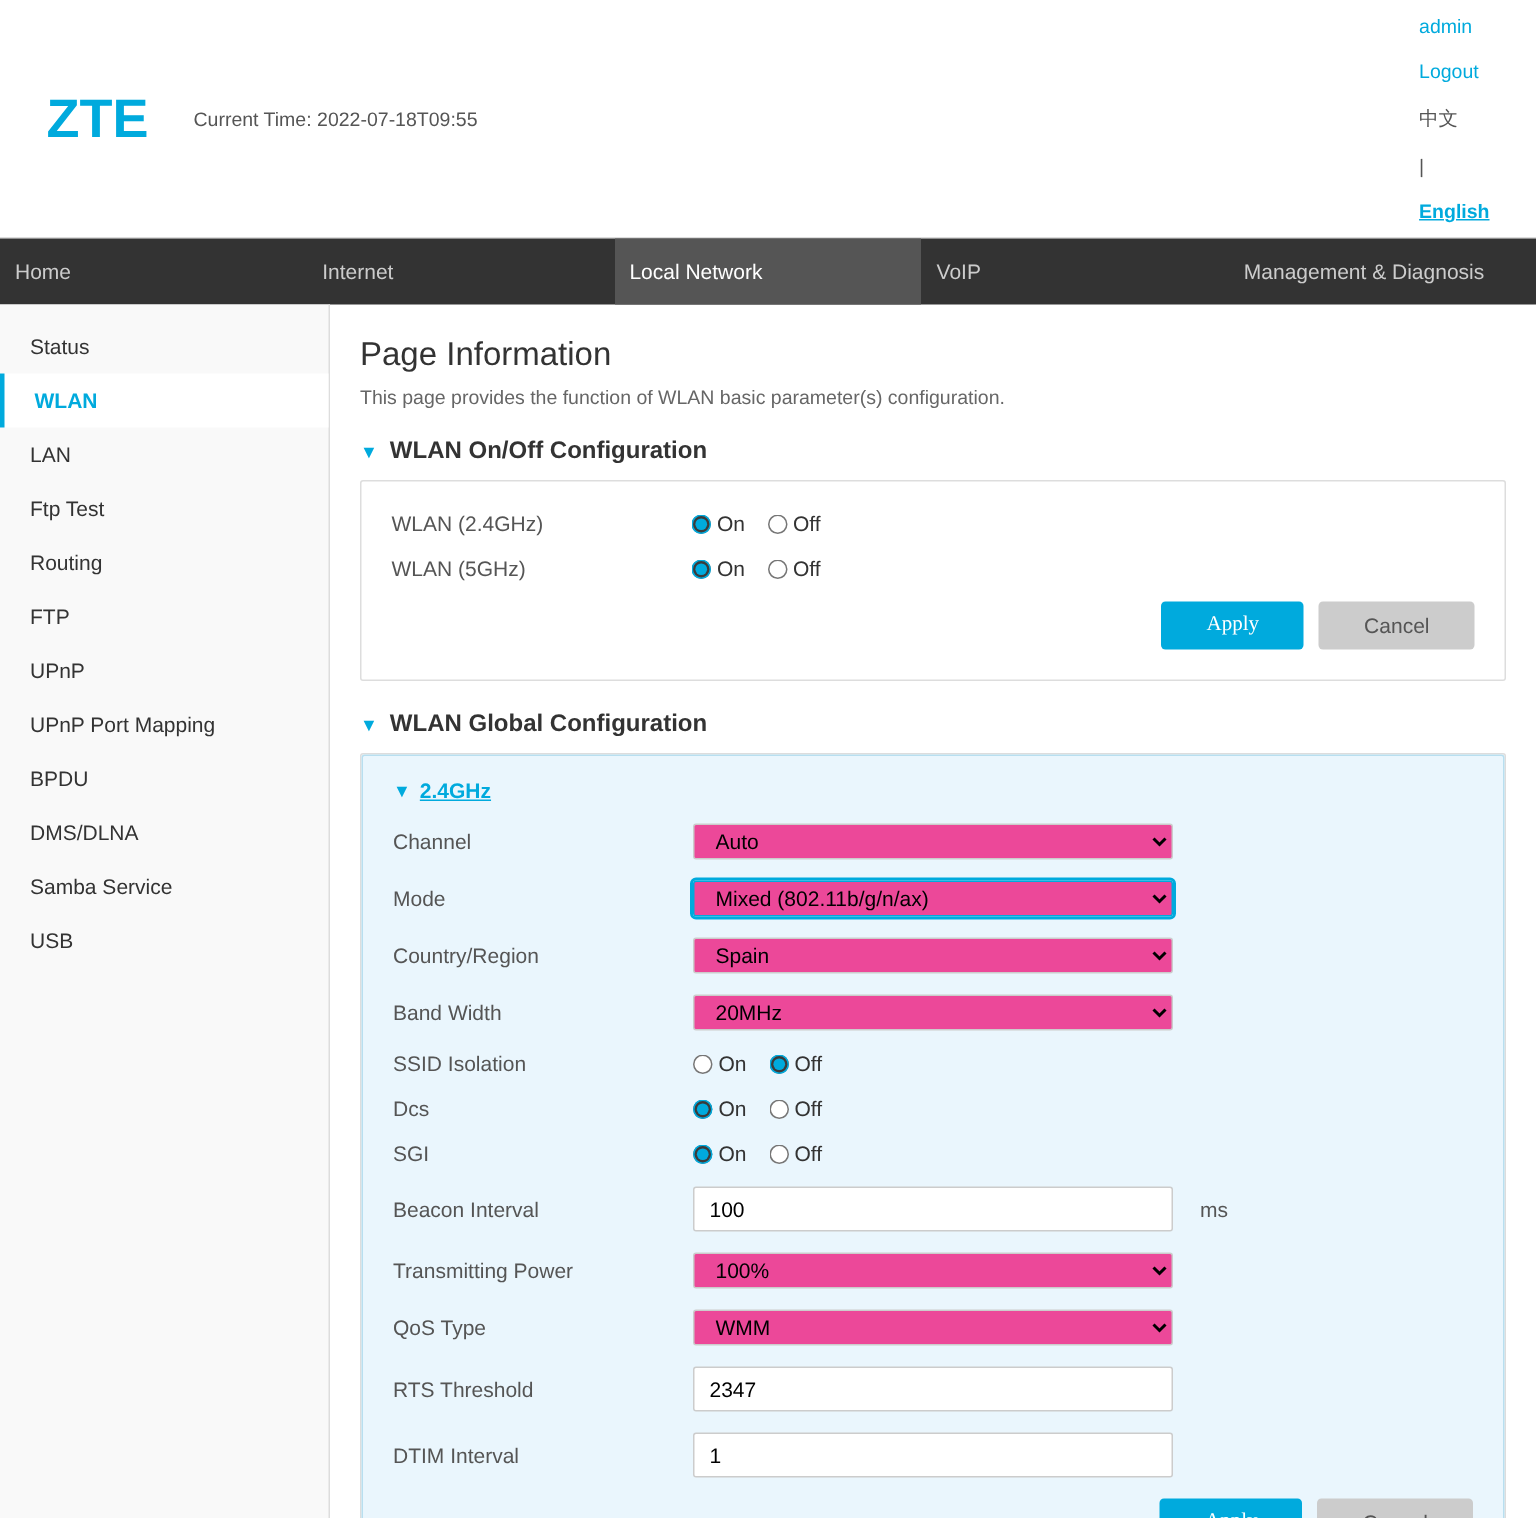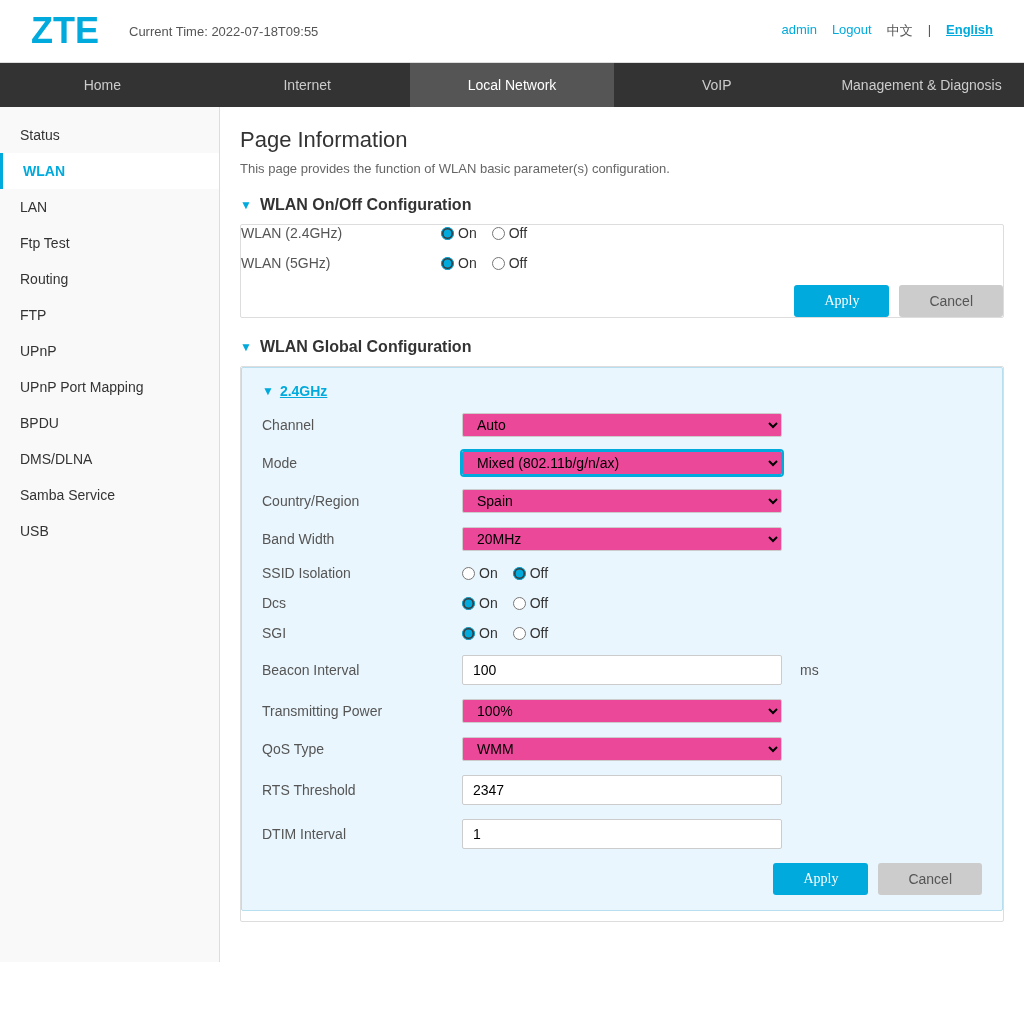--- a/index.html
+++ b/index.html
@@ -9,7 +9,7 @@
     .header { display: flex; align-items: center; padding: 10px 31px; border-bottom: 1px solid #ddd; background: #fff; }
     .logo { color: #00aadd; font-size: 36px; font-weight: bold; margin-right: 30px; }
     .current-time { font-size: 13px; color: #555; flex: 1; }
-    .header-actions { display: flex; gap: 15px; font-size: 13px; }
+    .header-actions { display: flex; gap: 15px; font-size: 13px; flex-direction: column; }
     .header-actions a { color: #00aadd; text-decoration: none; cursor: pointer; }
     .header-actions span { color: #555; }
 

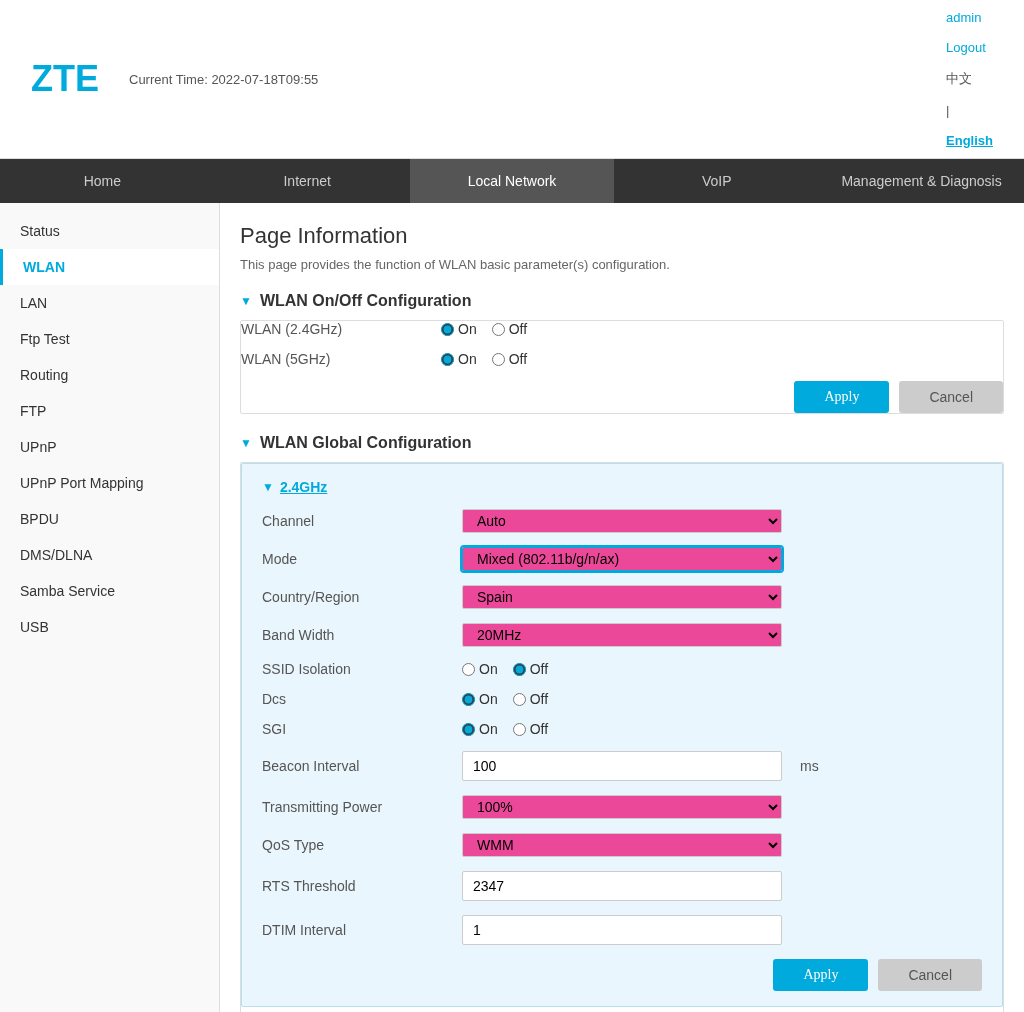--- a/index.html
+++ b/index.html
@@ -15,7 +15,7 @@
 
     
     .navbar { display: flex; background: #333; }
-    .navbar-item { flex: 1; text-align: center; padding: 14px 10px; color: #ccc; cursor: pointer; font-size: 14px; }
+    .navbar-item { flex: 1; padding: 14px 10px; color: #ccc; cursor: pointer; font-size: 14px; }
     .navbar-item.active { background: #555; color: #fff; }
 
     

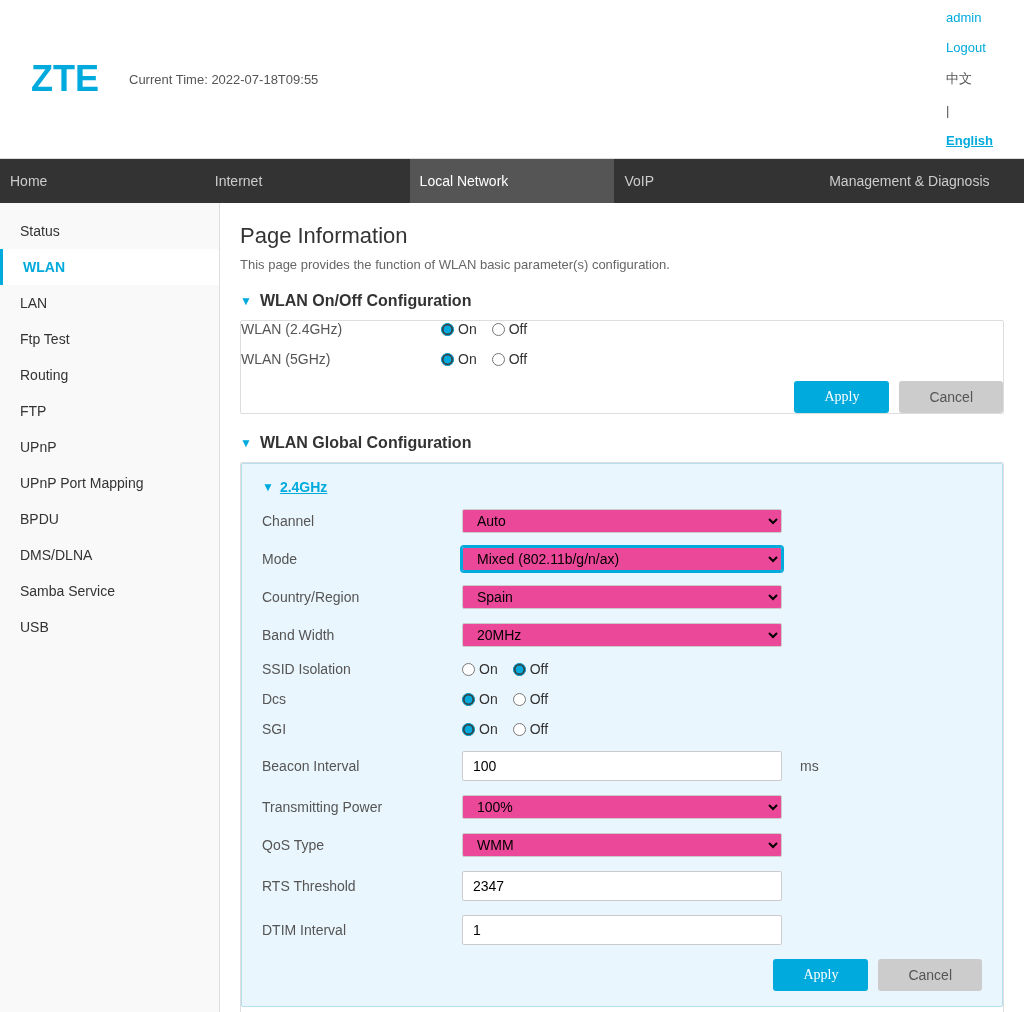--- a/index.html
+++ b/index.html
@@ -42,7 +42,7 @@
     .section-header { display: flex; align-items: center; gap: 8px; margin-bottom: 10px; cursor: pointer; }
     .section-header .arrow { color: #00aadd; font-size: 12px; }
     .section-header h3 { font-size: 16px; font-weight: bold; color: #333; }
-    .section-box { border: 1px solid #ddd; border-radius: 2px; margin-bottom: 20px; background: #fff; }
+    .section-box { border: 1px solid #ddd; border-radius: 2px; padding: 20px; margin-bottom: 20px; background: #fff; }
 
     
     .form-row { display: flex; align-items: center; margin-bottom: 14px; }

